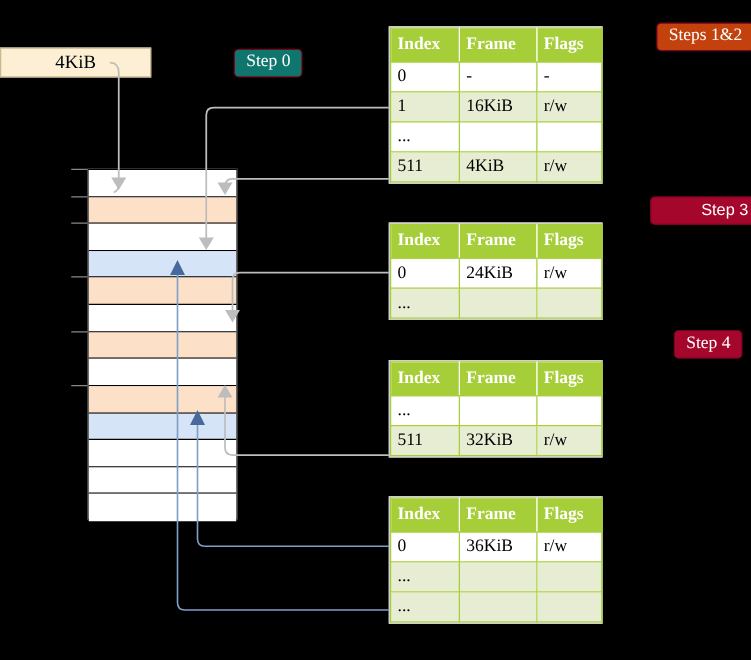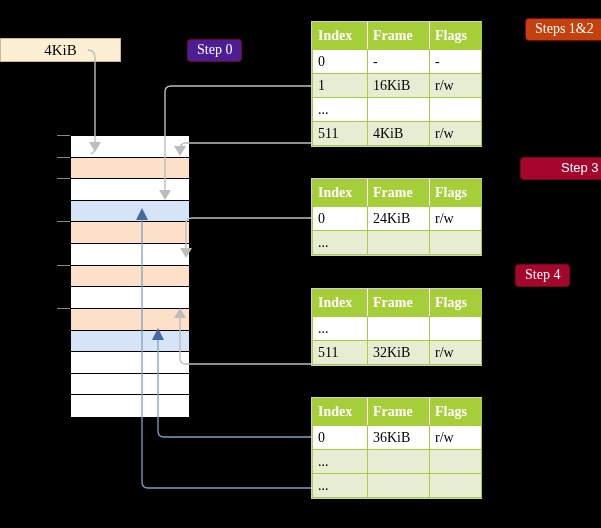--- a/index.html
+++ b/index.html
@@ -210,7 +210,7 @@
     </div>
 
   <div id="badges">
-      <div class="badge" style="left: 188px; top: 40px; background: #4c1d95;">Step 0</div>
+      <div class="badge" style="left: 188px; top: 40px; background: #0f766e;">Step 0</div>
       <div class="badge" style="left: 526px; top: 19px; background: #c2410c;">Steps 1&amp;2</div>
       <div class="badge sans" style="left: 521px; top: 158px; background: rgb(165, 6, 43); padding-left: 40px;">Step 3</div>
       <div class="badge" style="left: 516px; top: 265px; background: rgb(165, 6, 43);">Step 4</div>

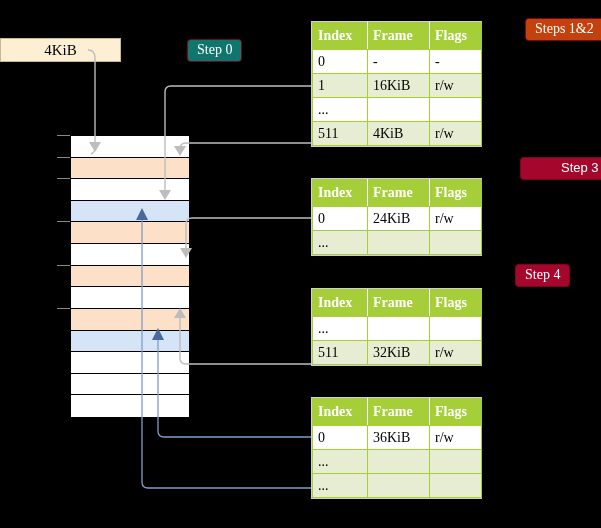--- a/index.html
+++ b/index.html
@@ -213,7 +213,7 @@
       <div class="badge" style="left: 188px; top: 40px; background: #0f766e;">Step 0</div>
       <div class="badge" style="left: 526px; top: 19px; background: #c2410c;">Steps 1&amp;2</div>
       <div class="badge sans" style="left: 521px; top: 158px; background: rgb(165, 6, 43); padding-left: 40px;">Step 3</div>
-      <div class="badge" style="left: 516px; top: 265px; background: rgb(165, 6, 43);">Step 4</div>
+      <div class="badge" style="left: 540px; top: 265px; background: rgb(165, 6, 43);">Step 4</div>
     </div>
 
   <svg class="wires" viewBox="0 0 601 528">

